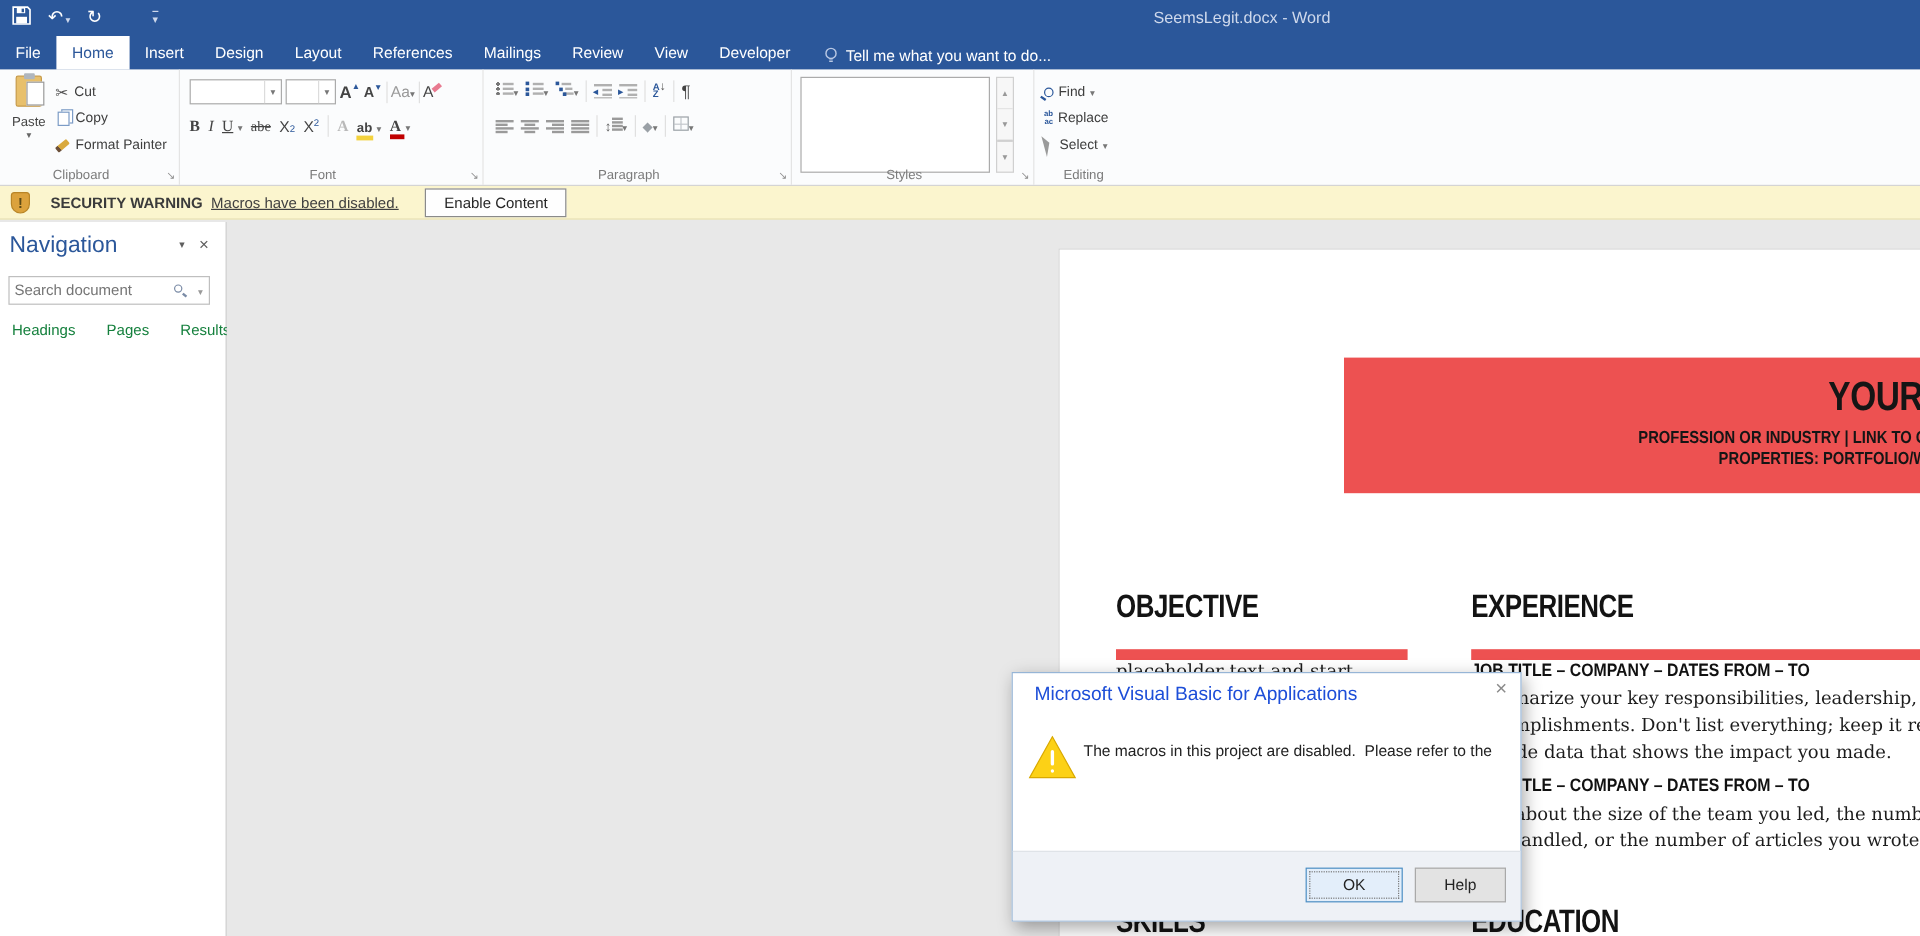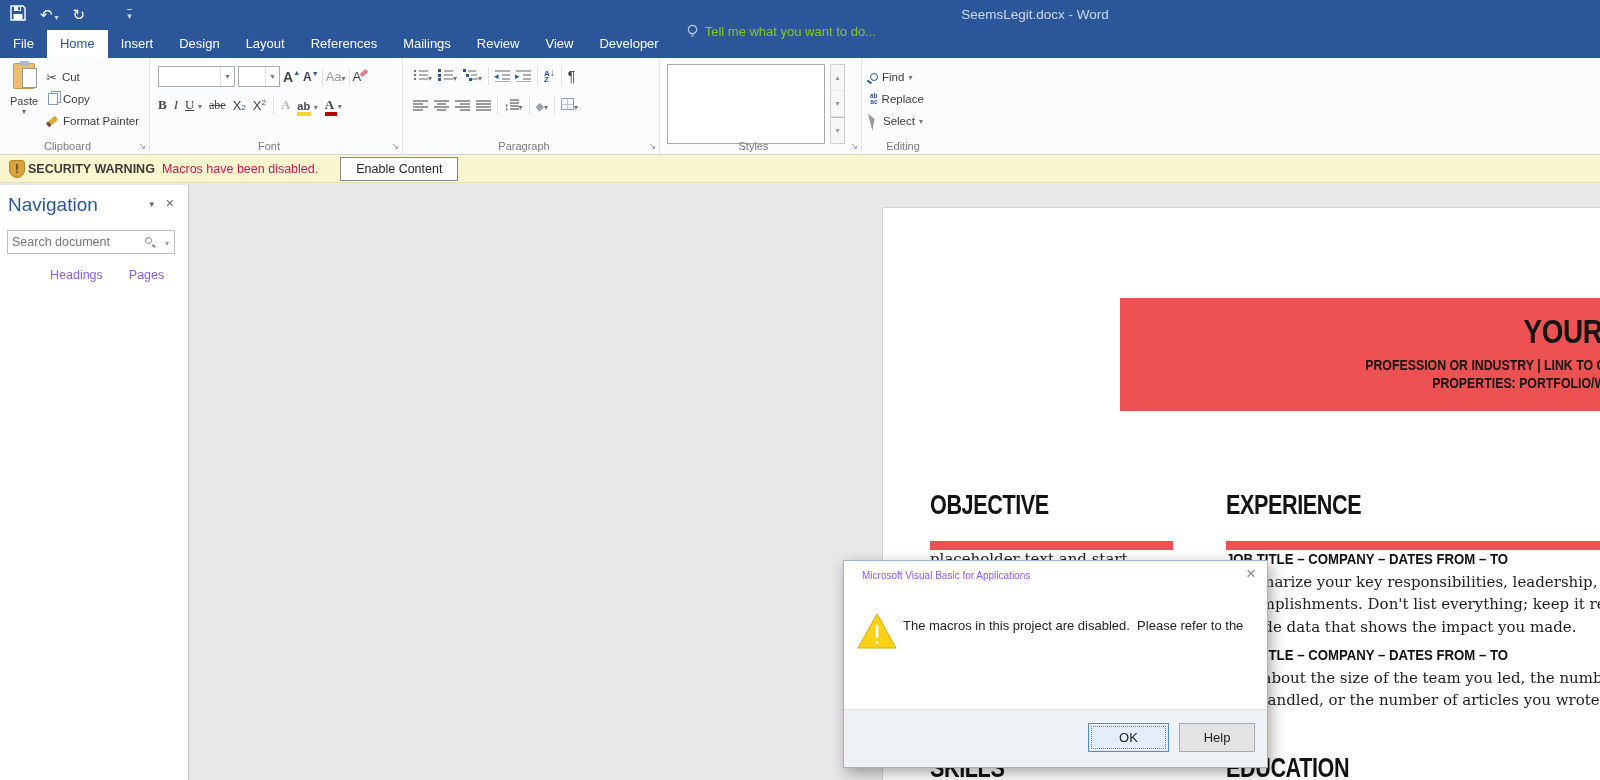--- a/index.html
+++ b/index.html
@@ -18,7 +18,7 @@
   .tabrow { position:absolute; left:0; top:30px; width:1600px; height:28px; background:#2B579A; display:flex; align-items:flex-end; }
   .tab { color:#fff; font-size:13px; padding:6px 13px 7px 13px; }
   .tab.active { background:#ffffff; color:#2B579A; }
-  .tellme { display:flex; align-items:center; gap:6px; color:#84cc16; font-size:13px; padding:6px 10px 19px 14px; }
+  .tellme { display:flex; align-items:center; gap:6px; color:#ffffff; font-size:13px; padding:6px 10px 4px 14px; }
 
   
   .ribbon { position:absolute; left:0; top:58px; width:1600px; height:97px; background:#fbfcfd; border-bottom:1px solid #d4d4d4; }

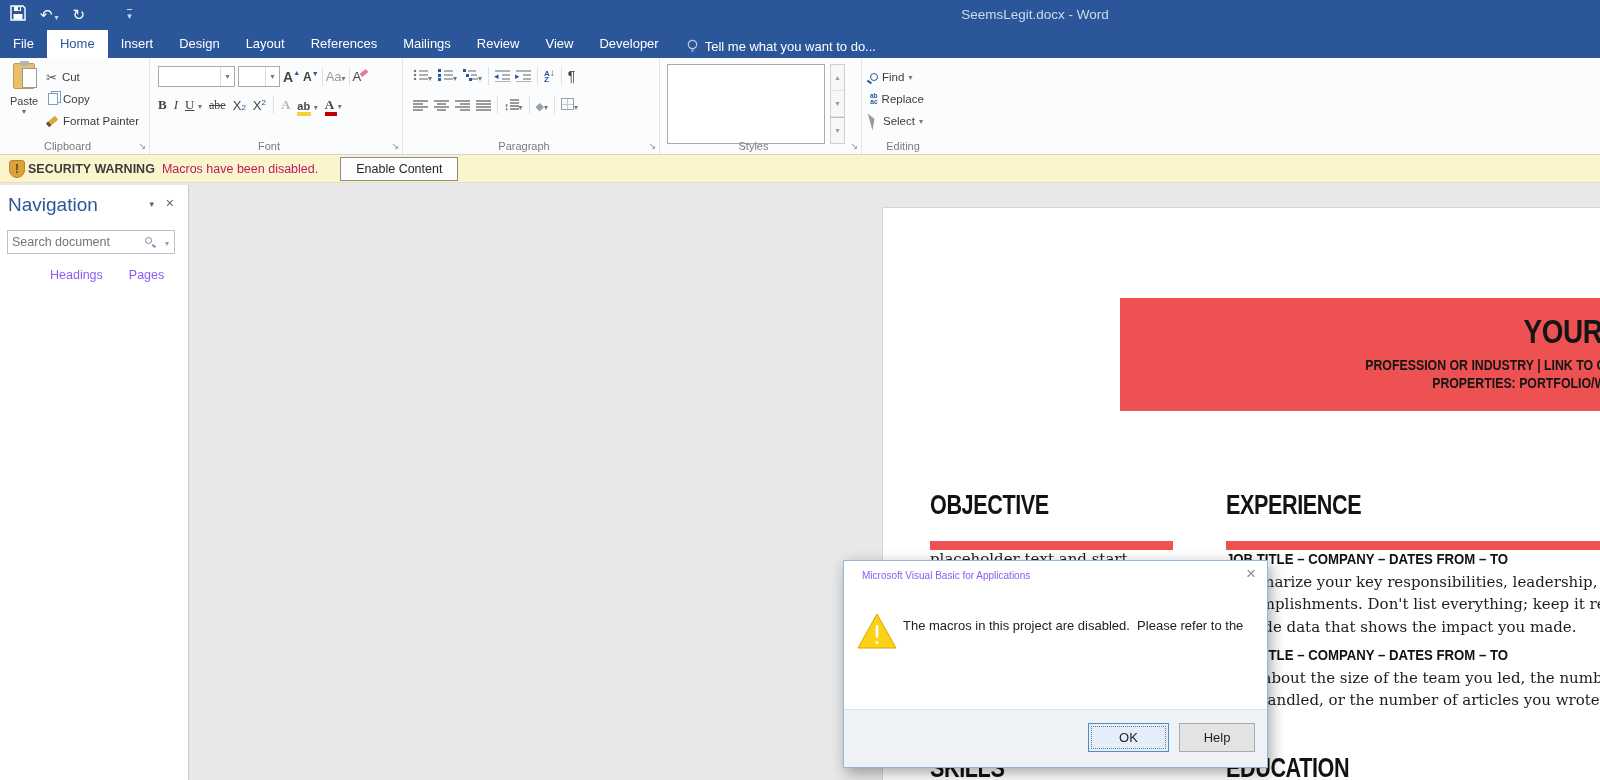--- a/index.html
+++ b/index.html
@@ -98,7 +98,7 @@
   
   .secbar { position:absolute; left:0; top:155px; width:1600px; height:28px; background:#FBF5CE; border-bottom:1px solid #e6dfb4; display:flex; align-items:center; }
   .shield { position:relative; width:16px; height:18px; margin-left:9px; background:#dba23c; border:1px solid #b98526; border-radius:3px 3px 8px 8px; text-align:center; font-weight:bold; color:#5c4a16; font-size:12px; line-height:16px; }
-  .sec-title { font-weight:bold; font-size:12.5px; color:#3b3b3b; margin-left:3px; }
+  .sec-title { font-weight:bold; font-size:12.5px; color:#3b3b3b; margin-left:17px; }
   .sec-msg { font-size:12.5px; color:#be185d; margin-left:7px; }
   .sec-btn { margin-left:22px; background:#fefefe; border:1px solid #8a8a8a; font-size:12.5px; color:#262626; padding:4px 15px; }
 

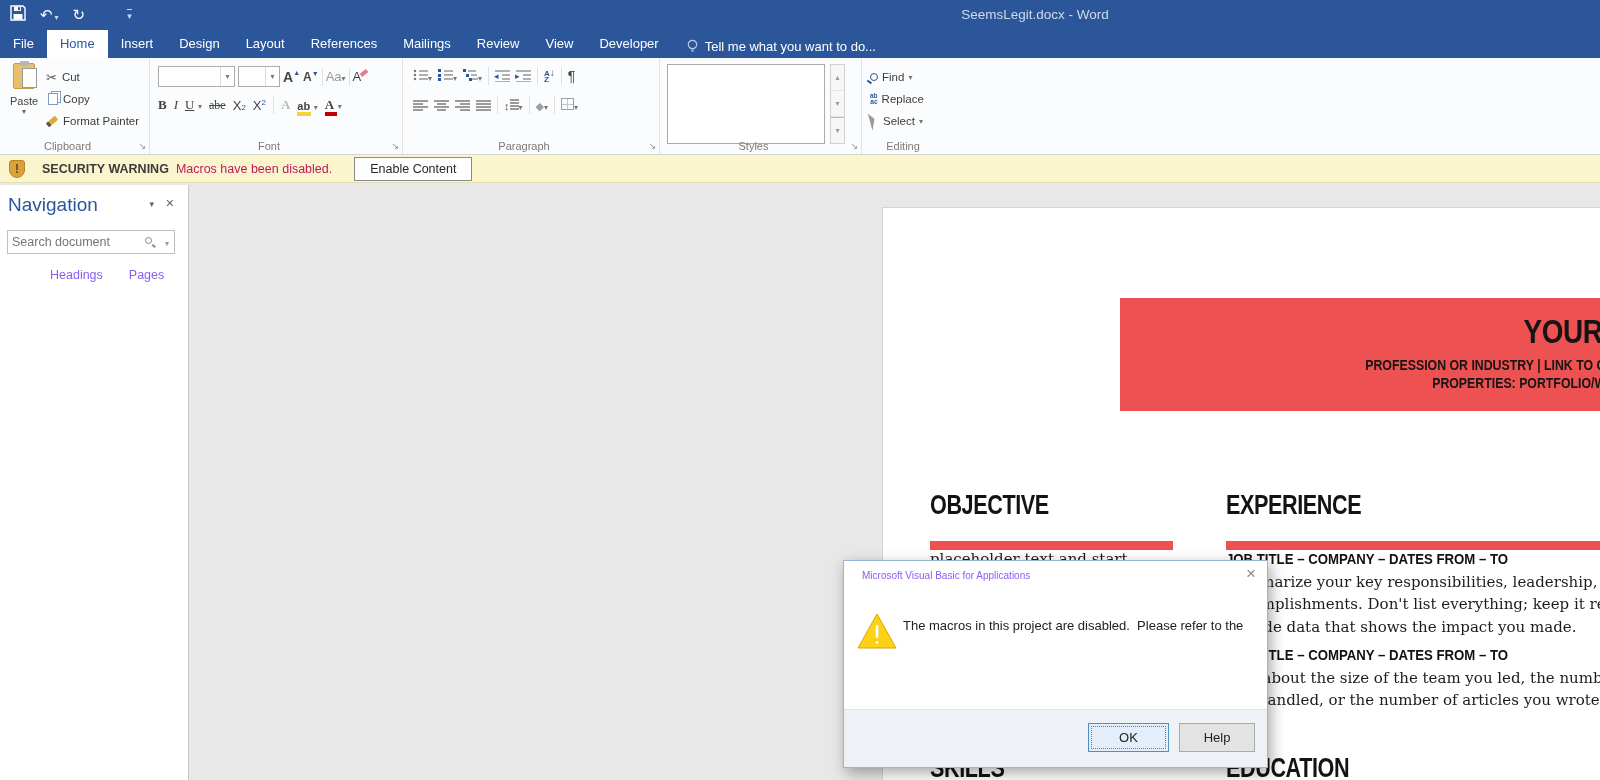--- a/index.html
+++ b/index.html
@@ -99,7 +99,7 @@
   .secbar { position:absolute; left:0; top:155px; width:1600px; height:28px; background:#FBF5CE; border-bottom:1px solid #e6dfb4; display:flex; align-items:center; }
   .shield { position:relative; width:16px; height:18px; margin-left:9px; background:#dba23c; border:1px solid #b98526; border-radius:3px 3px 8px 8px; text-align:center; font-weight:bold; color:#5c4a16; font-size:12px; line-height:16px; }
   .sec-title { font-weight:bold; font-size:12.5px; color:#3b3b3b; margin-left:17px; }
-  .sec-msg { font-size:12.5px; color:#be185d; margin-left:7px; }
+  .sec-msg { font-size:12.5px; color:#404040; margin-left:7px;text-decoration:underline; }
   .sec-btn { margin-left:22px; background:#fefefe; border:1px solid #8a8a8a; font-size:12.5px; color:#262626; padding:4px 15px; }
 
   

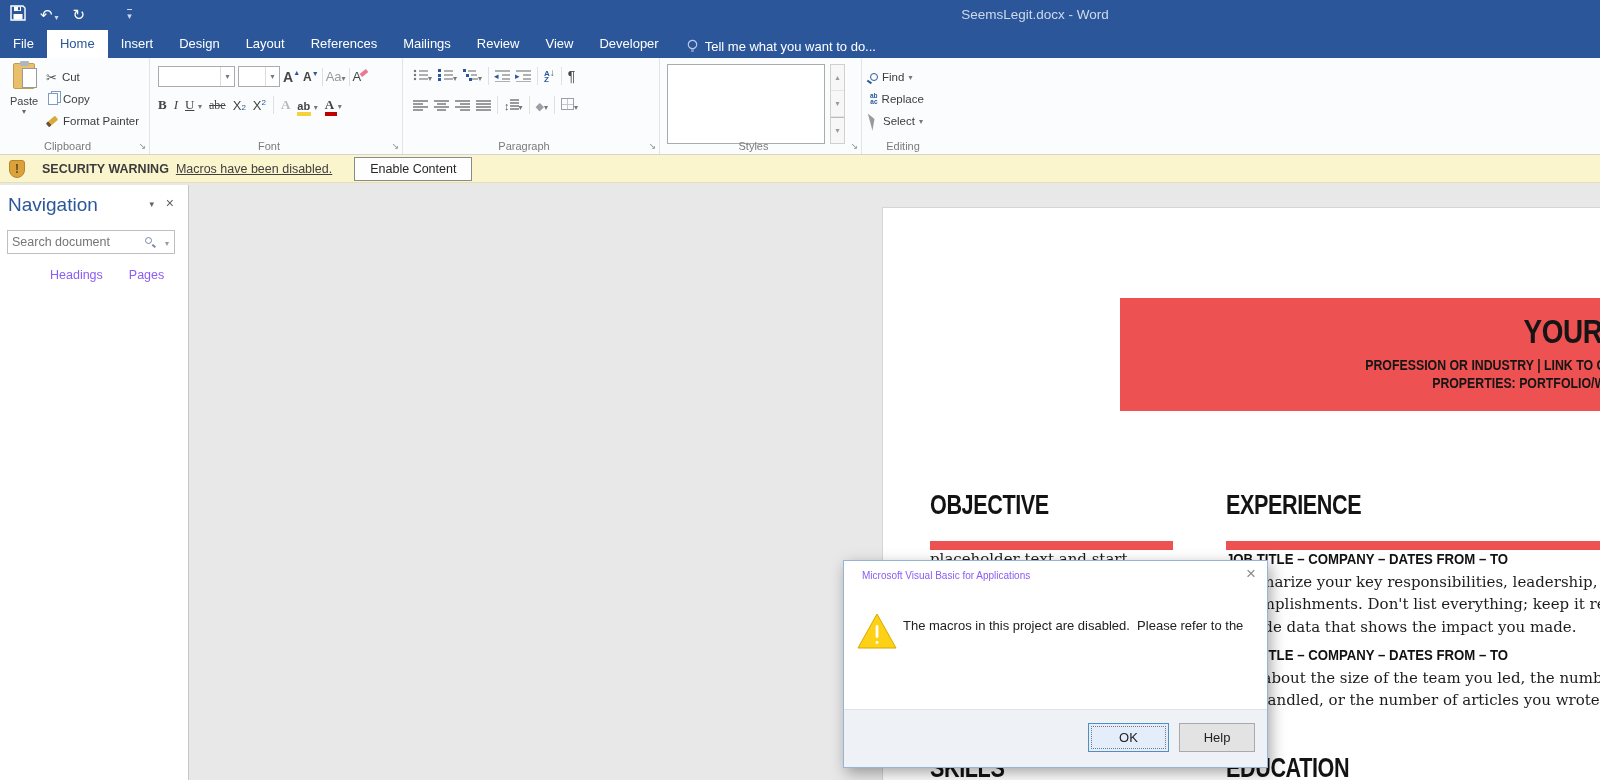--- a/index.html
+++ b/index.html
@@ -115,7 +115,7 @@
   .mag { display:inline-block; width:7px; height:7px; border:1.5px solid #7a8ba6; border-radius:50%; position:relative; }
   .mag::after { content:""; position:absolute; left:6px; top:7px; width:4px; height:1.5px; background:#7a8ba6; transform:rotate(40deg); }
   .nav-search .dd { position:absolute; right:5px; top:8px; font-size:8px; color:#9a9a9a; }
-  .nav-tabs { position:absolute; left:10px; top:83px; display:flex; gap:26px; font-size:12.5px; color:#8b5cf6;margin-left:40px; }
+  .nav-tabs { position:absolute; left:10px; top:83px; display:flex; gap:26px; font-size:12.5px; color:#15803d; }
 
   
   .docarea { position:absolute; left:189px; top:0; right:0; height:100%; background:#e8e8e8; }

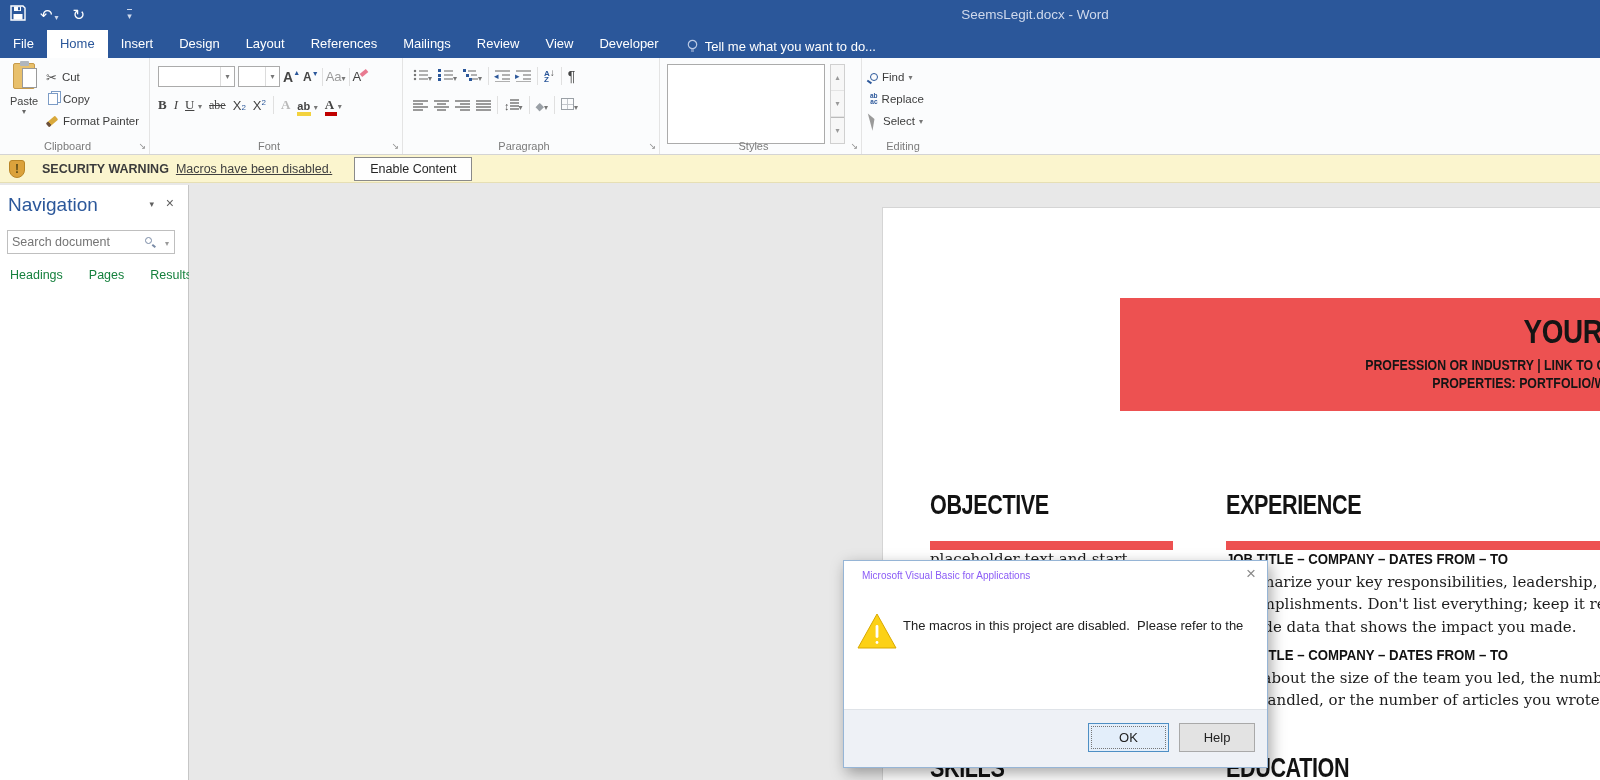--- a/index.html
+++ b/index.html
@@ -134,7 +134,7 @@
 
   
   .dialog { position:absolute; left:843px; top:560px; width:425px; height:208px; background:#fff; border:1px solid #96b5d6; box-shadow:3px 5px 14px rgba(0,0,0,.35); z-index:50; }
-  .dlg-title { position:absolute; left:18px; top:9px; font-size:10px; color:#8b5cf6; }
+  .dlg-title { position:absolute; left:18px; top:9px; font-size:16px; color:#1d4ed8; }
   .dlg-close { position:absolute; right:11px; top:3px; font-size:17px; color:#8a8a8a; }
   .dlg-icon { position:absolute; left:13px; top:52px; }
   .dlg-text { position:absolute; left:59px; top:56px; font-size:13px; line-height:17.5px; color:#222; }

